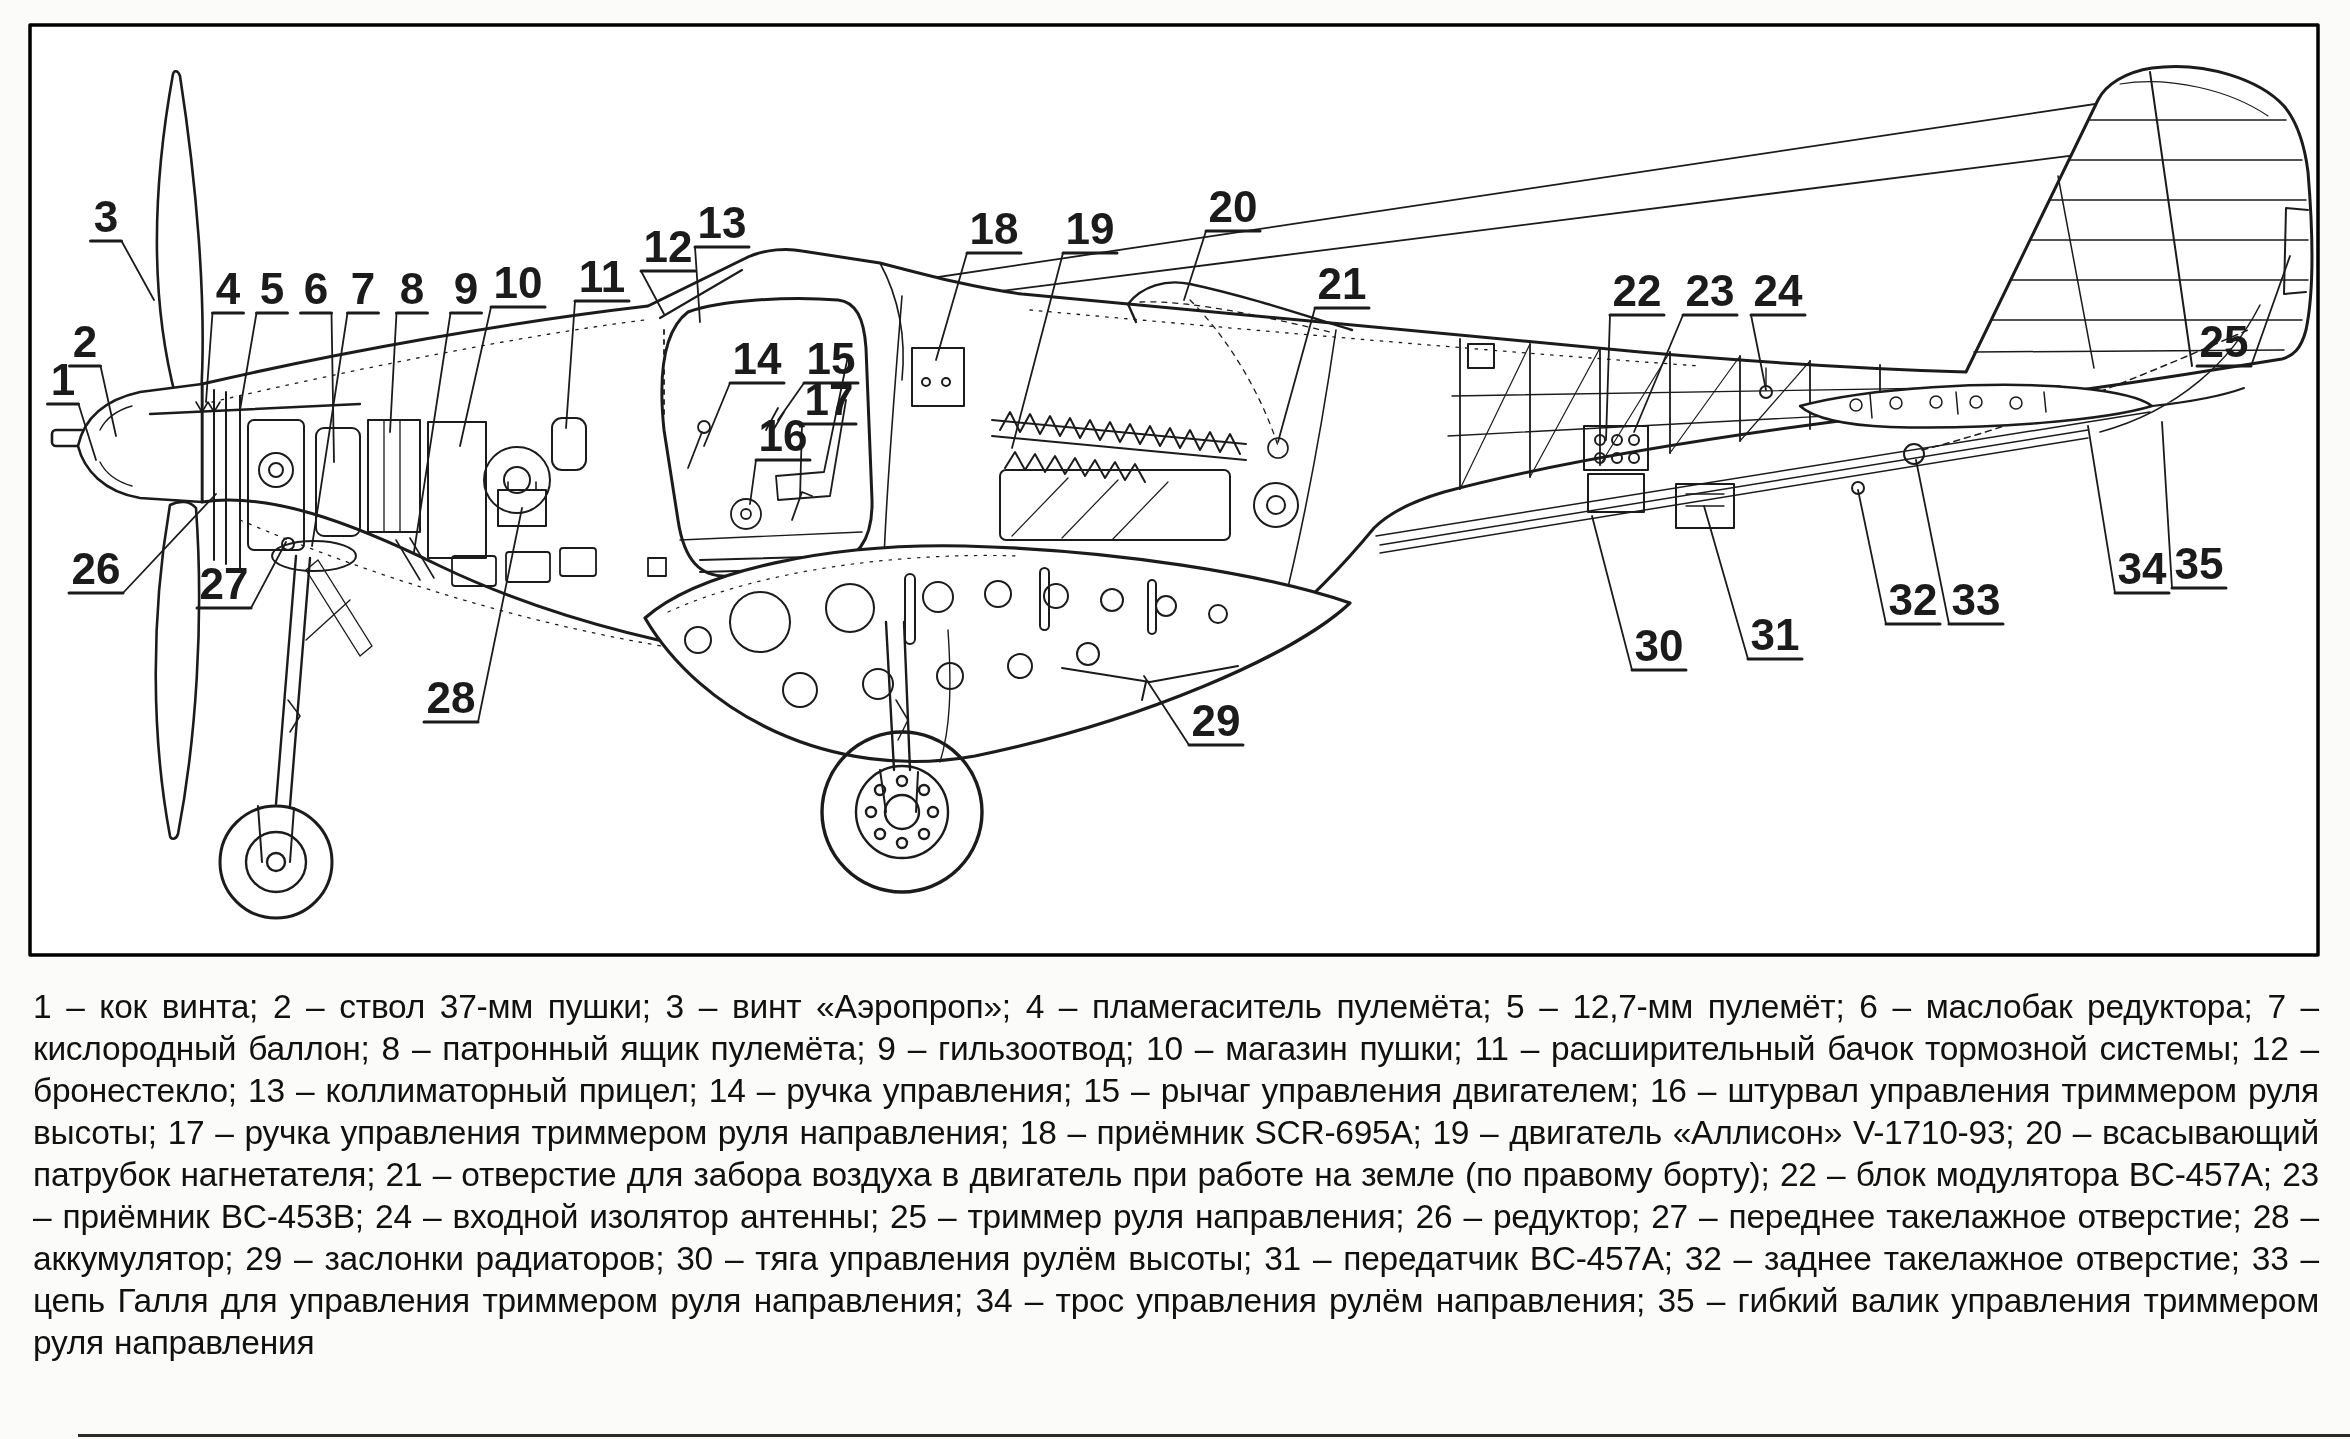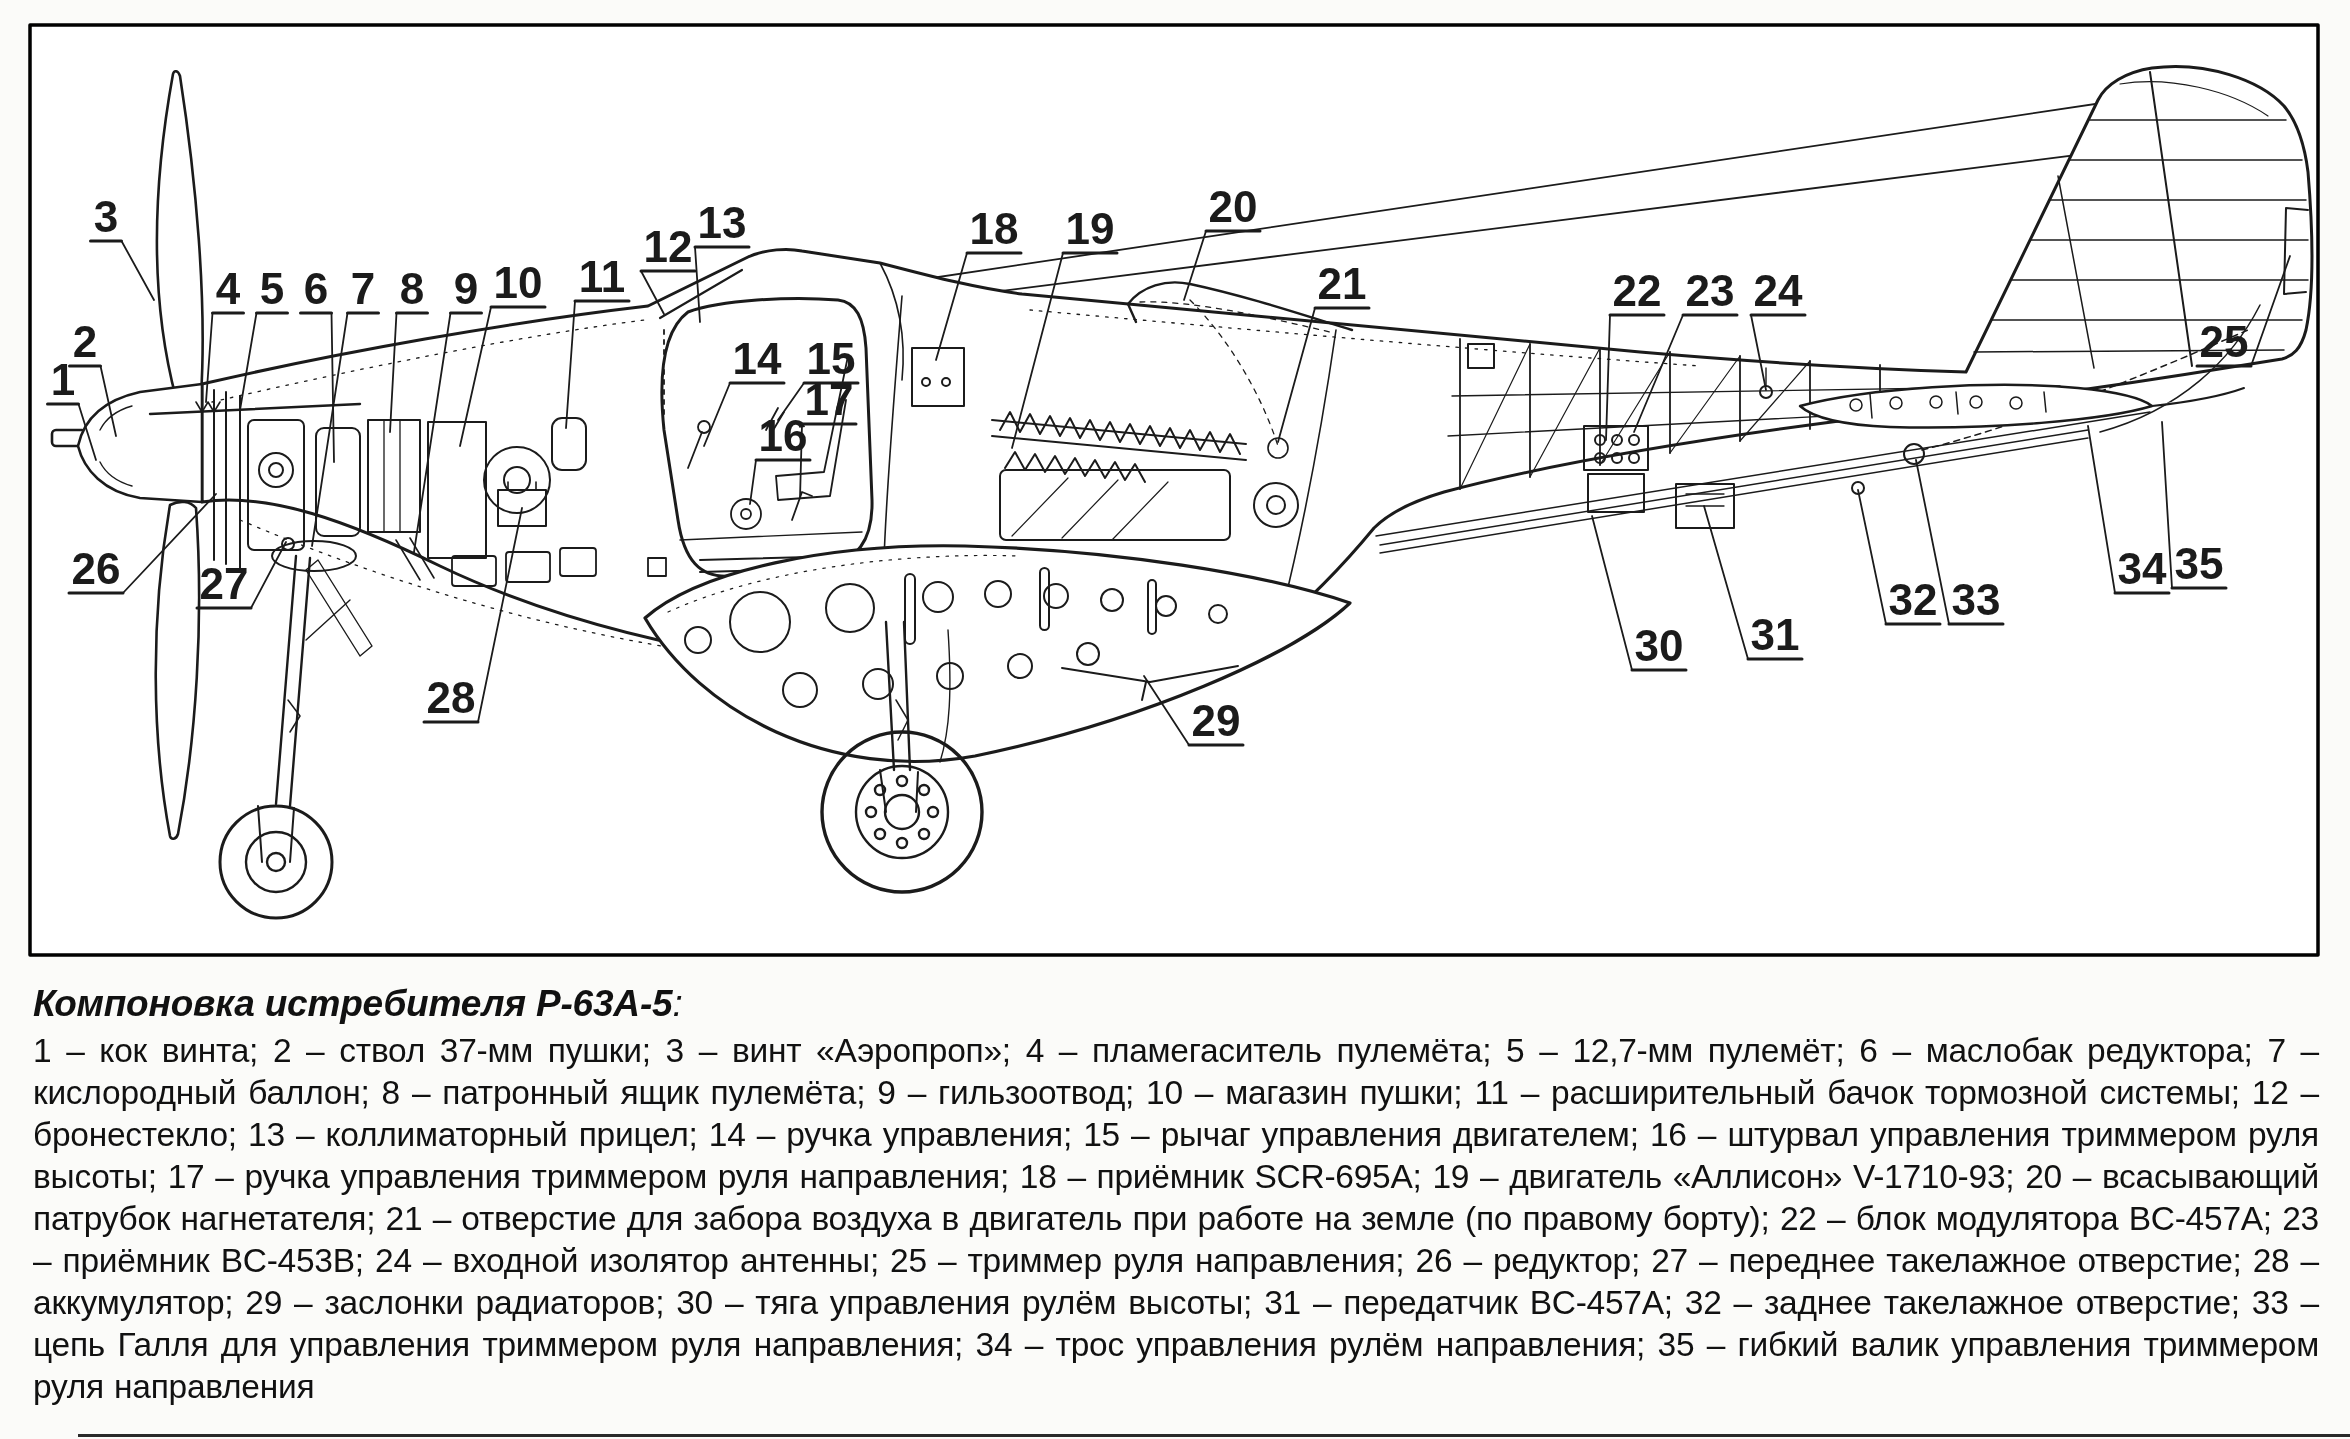--- a/index.html
+++ b/index.html
@@ -431,9 +431,6 @@
   </svg>
 
   <div class="caption">
-    <div class="caption-title">
-      <span>Компоновка истребителя Р-63А-5</span><span class="colon">:</span>
-    </div>
     <p class="legend-par">1 – кок винта; 2 – ствол 37-мм пушки; 3 – винт «Аэропроп»; 4 – пламегаситель пулемёта; 5 – 12,7-мм пулемёт; 6 – маслобак редуктора; 7 – кислородный баллон; 8 – патронный ящик пулемёта; 9 – гильзоотвод; 10 – магазин пушки; 11 – расширительный бачок тормозной системы; 12 – бронестекло; 13 – коллиматорный прицел; 14 – ручка управления; 15 – рычаг управления двигателем; 16 – штурвал управления триммером руля высоты; 17 – ручка управления триммером руля направления; 18 – приёмник SCR-695A; 19 – двигатель «Аллисон» V-1710-93; 20 – всасывающий патрубок нагнетателя; 21 – отверстие для забора воздуха в двигатель при работе на земле (по правому борту); 22 – блок модулятора BC-457A; 23 – приёмник BC-453B; 24 – входной изолятор антенны; 25 – триммер руля направления; 26 – редуктор; 27 – переднее такелажное отверстие; 28 – аккумулятор; 29 – заслонки радиаторов; 30 – тяга управления рулём высоты; 31 – передатчик BC-457A; 32 – заднее такелажное отверстие; 33 – цепь Галля для управления триммером руля направления; 34 – трос управления рулём направления; 35 – гибкий валик управления триммером руля направления</p>
   </div>
 

